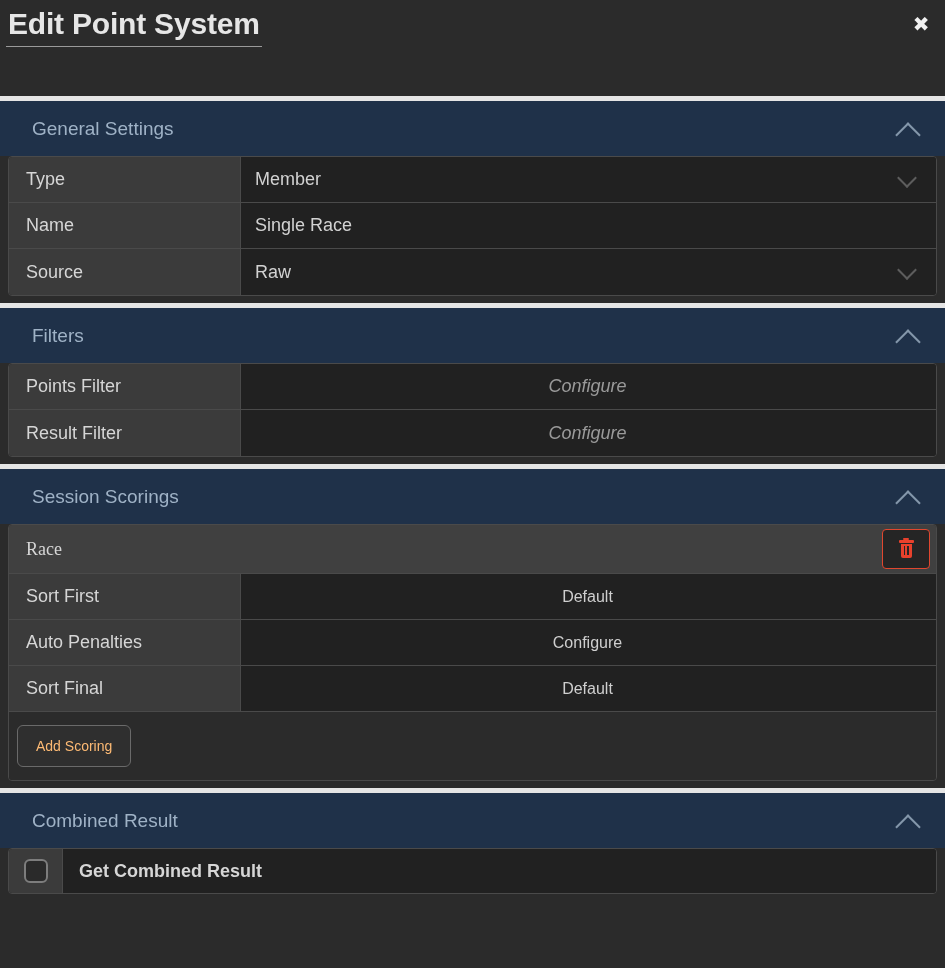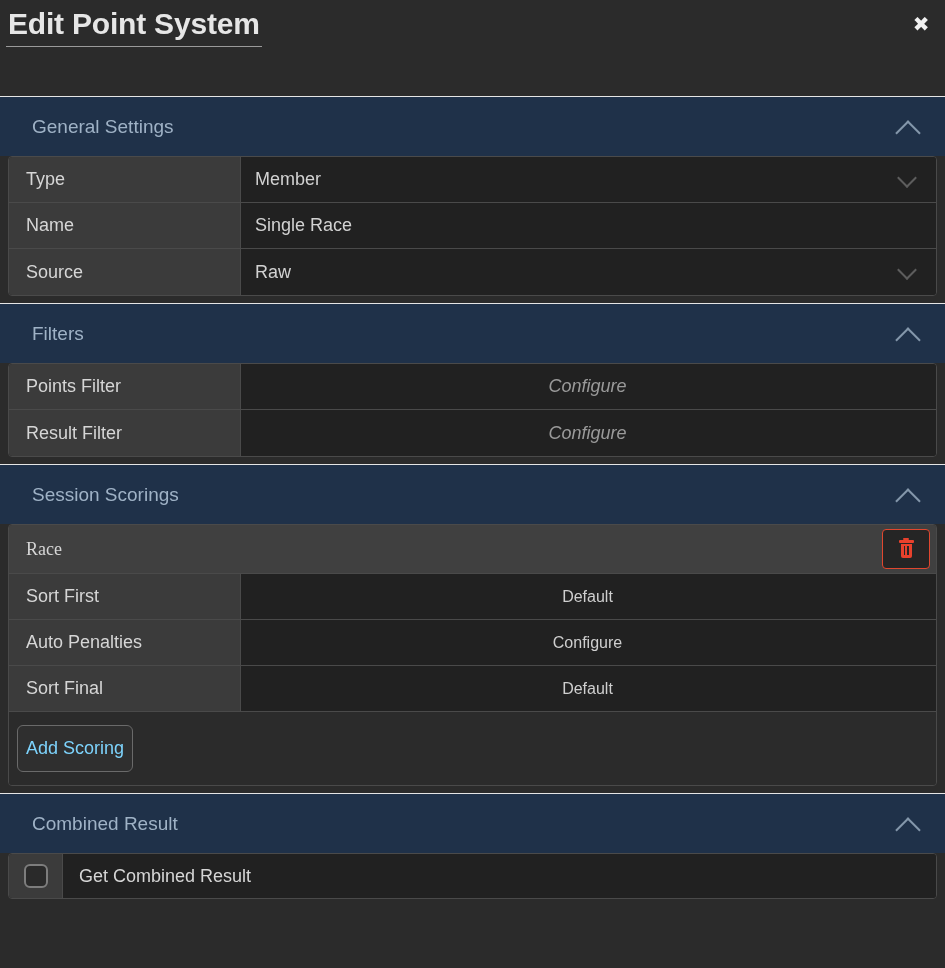--- a/index.html
+++ b/index.html
@@ -50,7 +50,7 @@
     align-items: center;
     justify-content: space-between;
     padding: 0 20px 0 32px;
-    border-top: 1px solid #e5e5e5;
+    border-top: 5px solid #e5e5e5;
     cursor: pointer;
   }
   .section-header .sh-title {

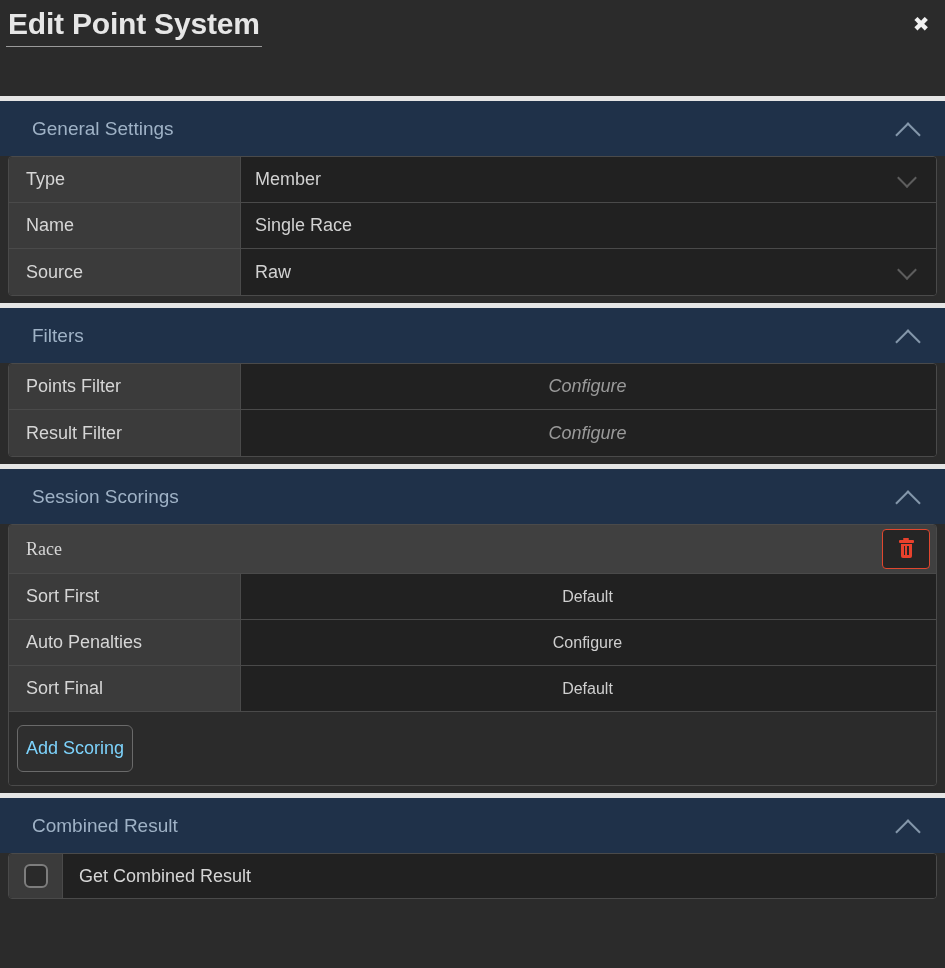--- a/index.html
+++ b/index.html
@@ -203,10 +203,10 @@
     border: 1px solid #6a6a6a;
     border-radius: 6px;
     background: #2f2f2f;
-    color: #7dd3fc;
-    font-size: 18px;
+    color: #fdba74;
+    font-size: 14px;
     font-family: "Liberation Sans", sans-serif;
-    padding: 12px 8px;
+    padding: 12px 18px;
     cursor: pointer;
   }
 

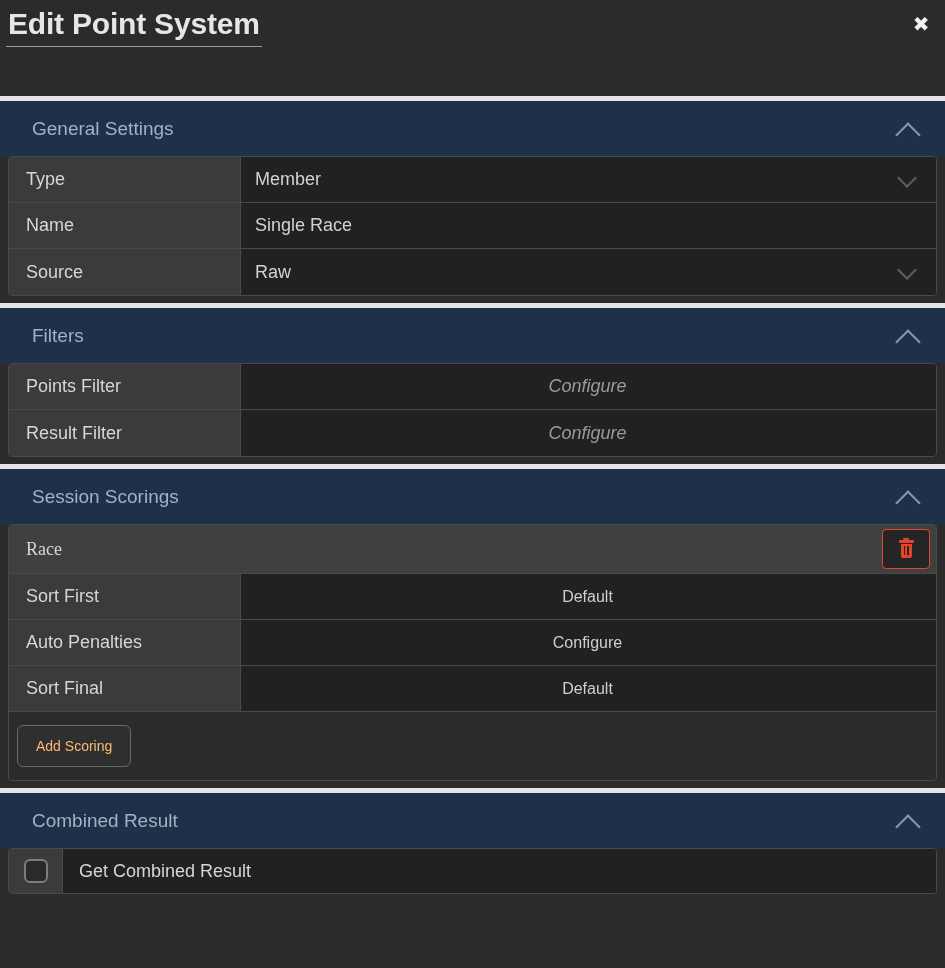--- a/index.html
+++ b/index.html
@@ -245,6 +245,7 @@
     font-size: 18px;
     color: #d6d6d6;
     background: #212121;
+    font-weight: bold;
   }
 </style>
 </head>

